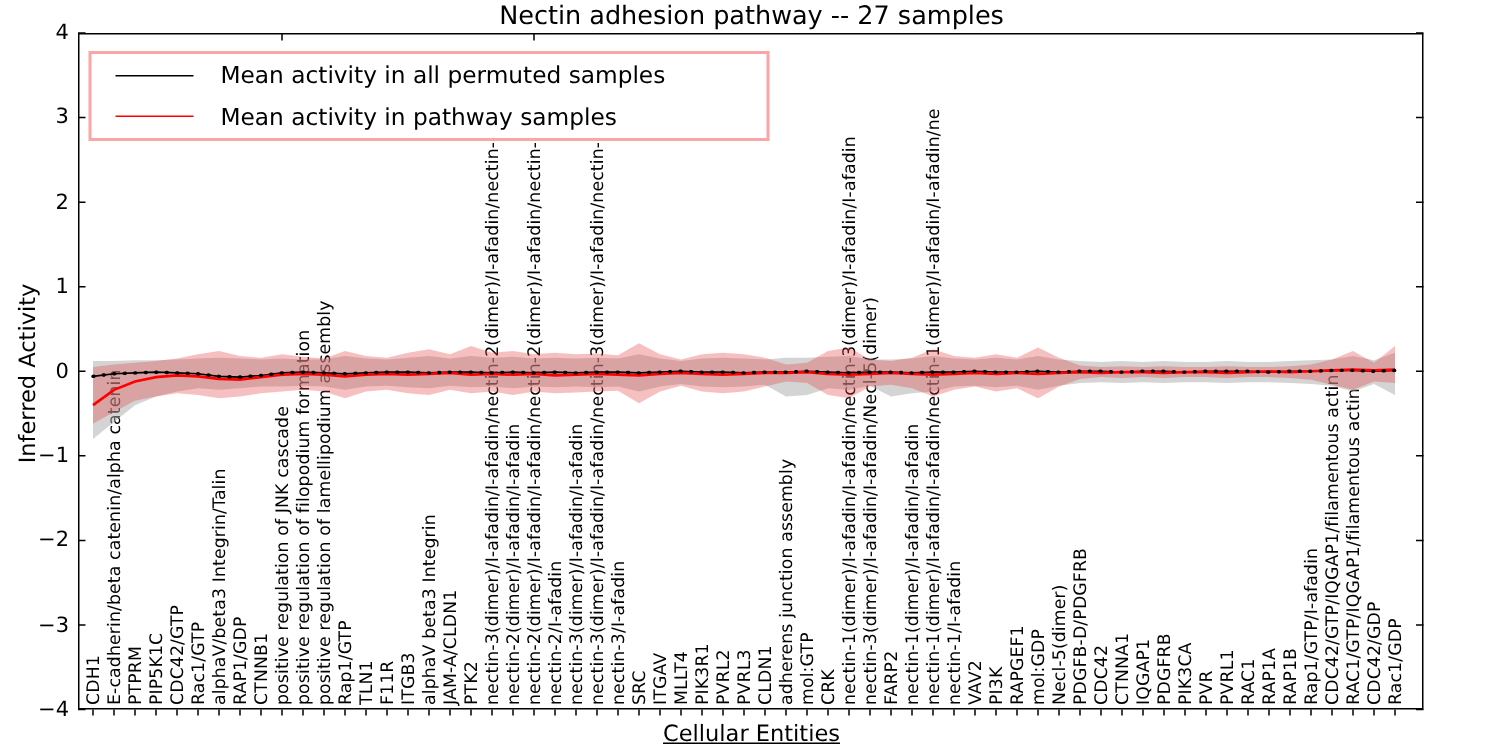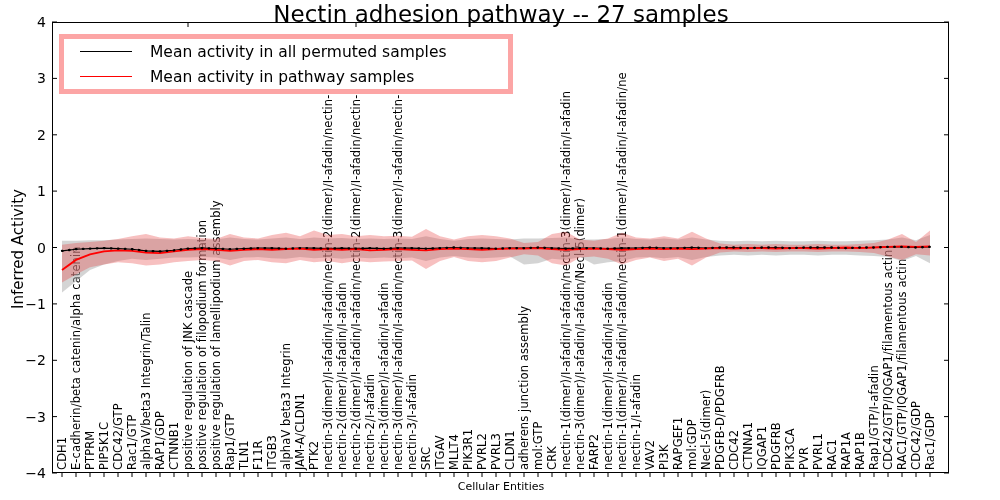--- a/index.html
+++ b/index.html
@@ -9,7 +9,7 @@
   }
   .chart-title{
     position:absolute;left:52px;top:1px;width:898px;text-align:center;
-    font-size:23px;white-space:nowrap;
+    font-size:17px;white-space:nowrap;
   }
   .plot-box{position:absolute;left:52px;top:22px;width:897px;height:451px;border:1px solid #000;box-sizing:border-box;}
   .y-axis-label{

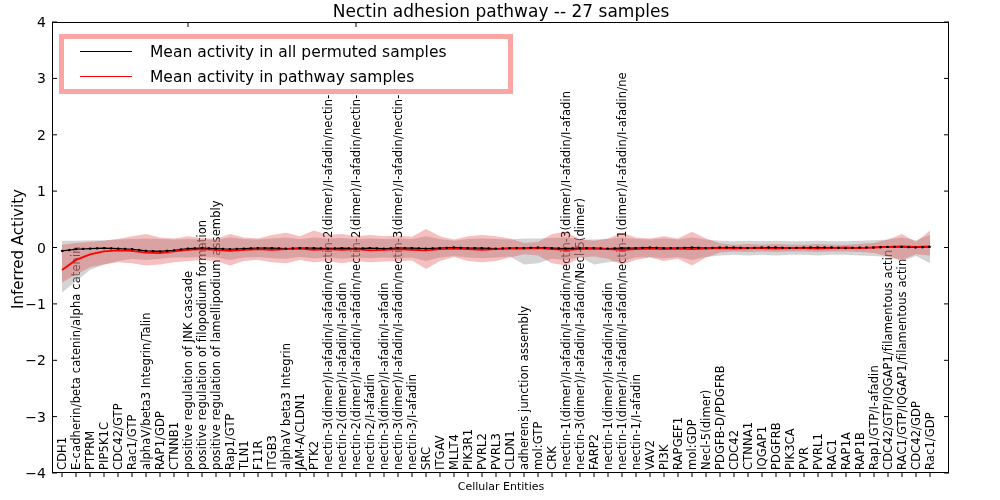--- a/index.html
+++ b/index.html
@@ -27,7 +27,7 @@
   #chart-svg{position:absolute;left:0;top:0;pointer-events:none;}
   .legend{
     position:absolute;left:59px;top:34px;width:454px;height:60px;background:#fff;
-    border:5px solid #fca5a5;box-sizing:border-box;display:flex;flex-direction:column;justify-content:space-evenly;
+    border:2px solid #fca5a5;box-sizing:border-box;display:flex;flex-direction:column;justify-content:space-evenly;
   }
   .legend-row{display:flex;align-items:center;height:26px;}
   .legend-line{display:inline-block;width:52px;height:0;border-top:1.6px solid #000;margin-left:16px;flex:none;}

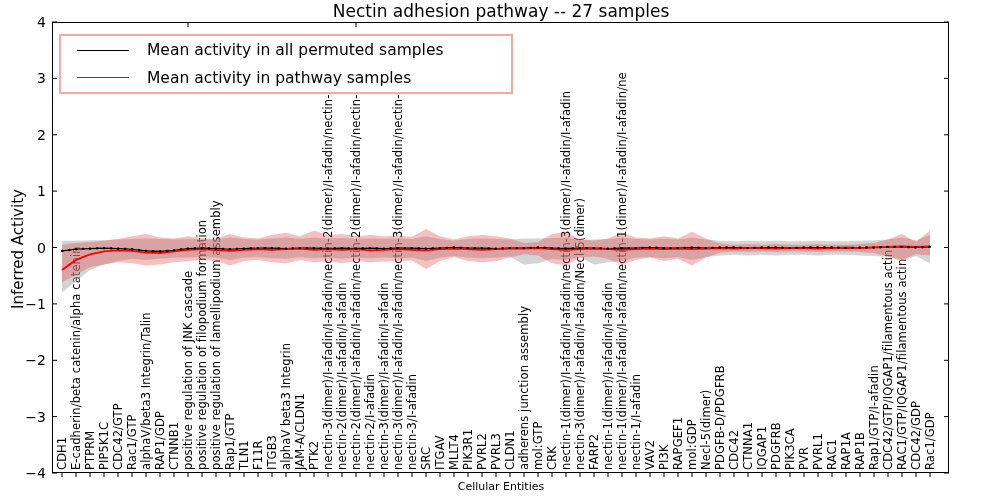--- a/index.html
+++ b/index.html
@@ -17,7 +17,7 @@
     transform:rotate(-90deg);transform-origin:center center;
   }
   .x-axis-label{
-    position:absolute;left:52px;top:480px;width:898px;text-align:center;font-size:11px;
+    position:absolute;left:52px;top:480px;width:898px;text-align:center;font-size:15px;text-decoration:underline;
   }
   .ytick{position:absolute;left:0;width:46px;text-align:right;font-size:14px;line-height:16px;}
   .xtick-label{

